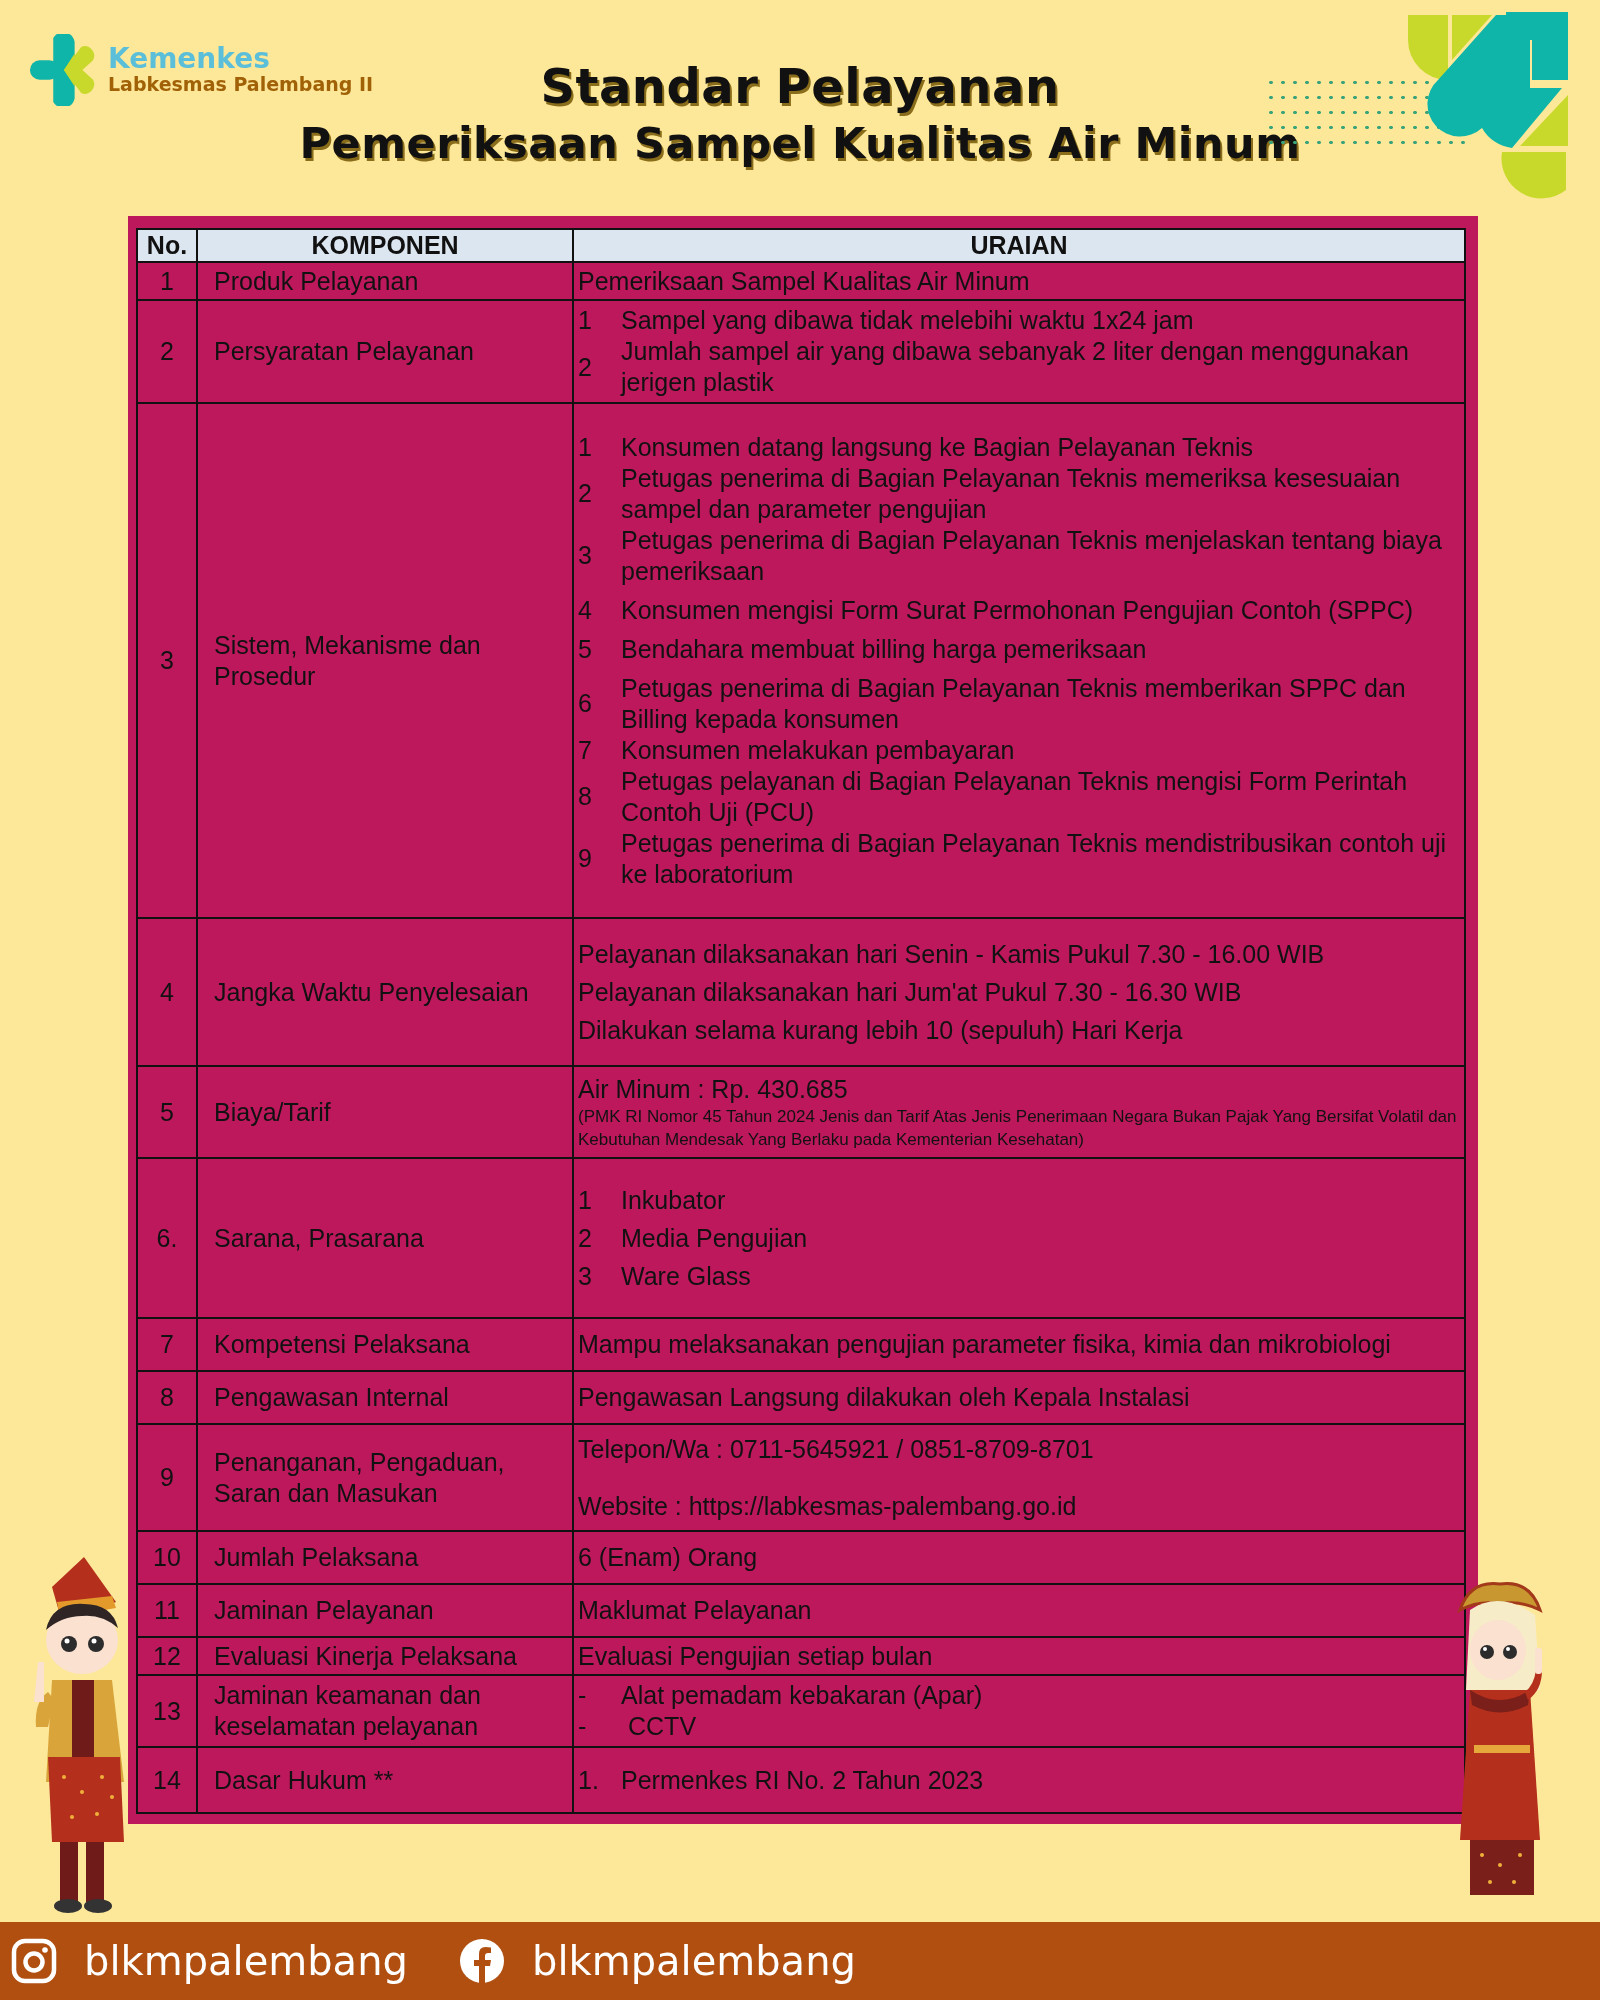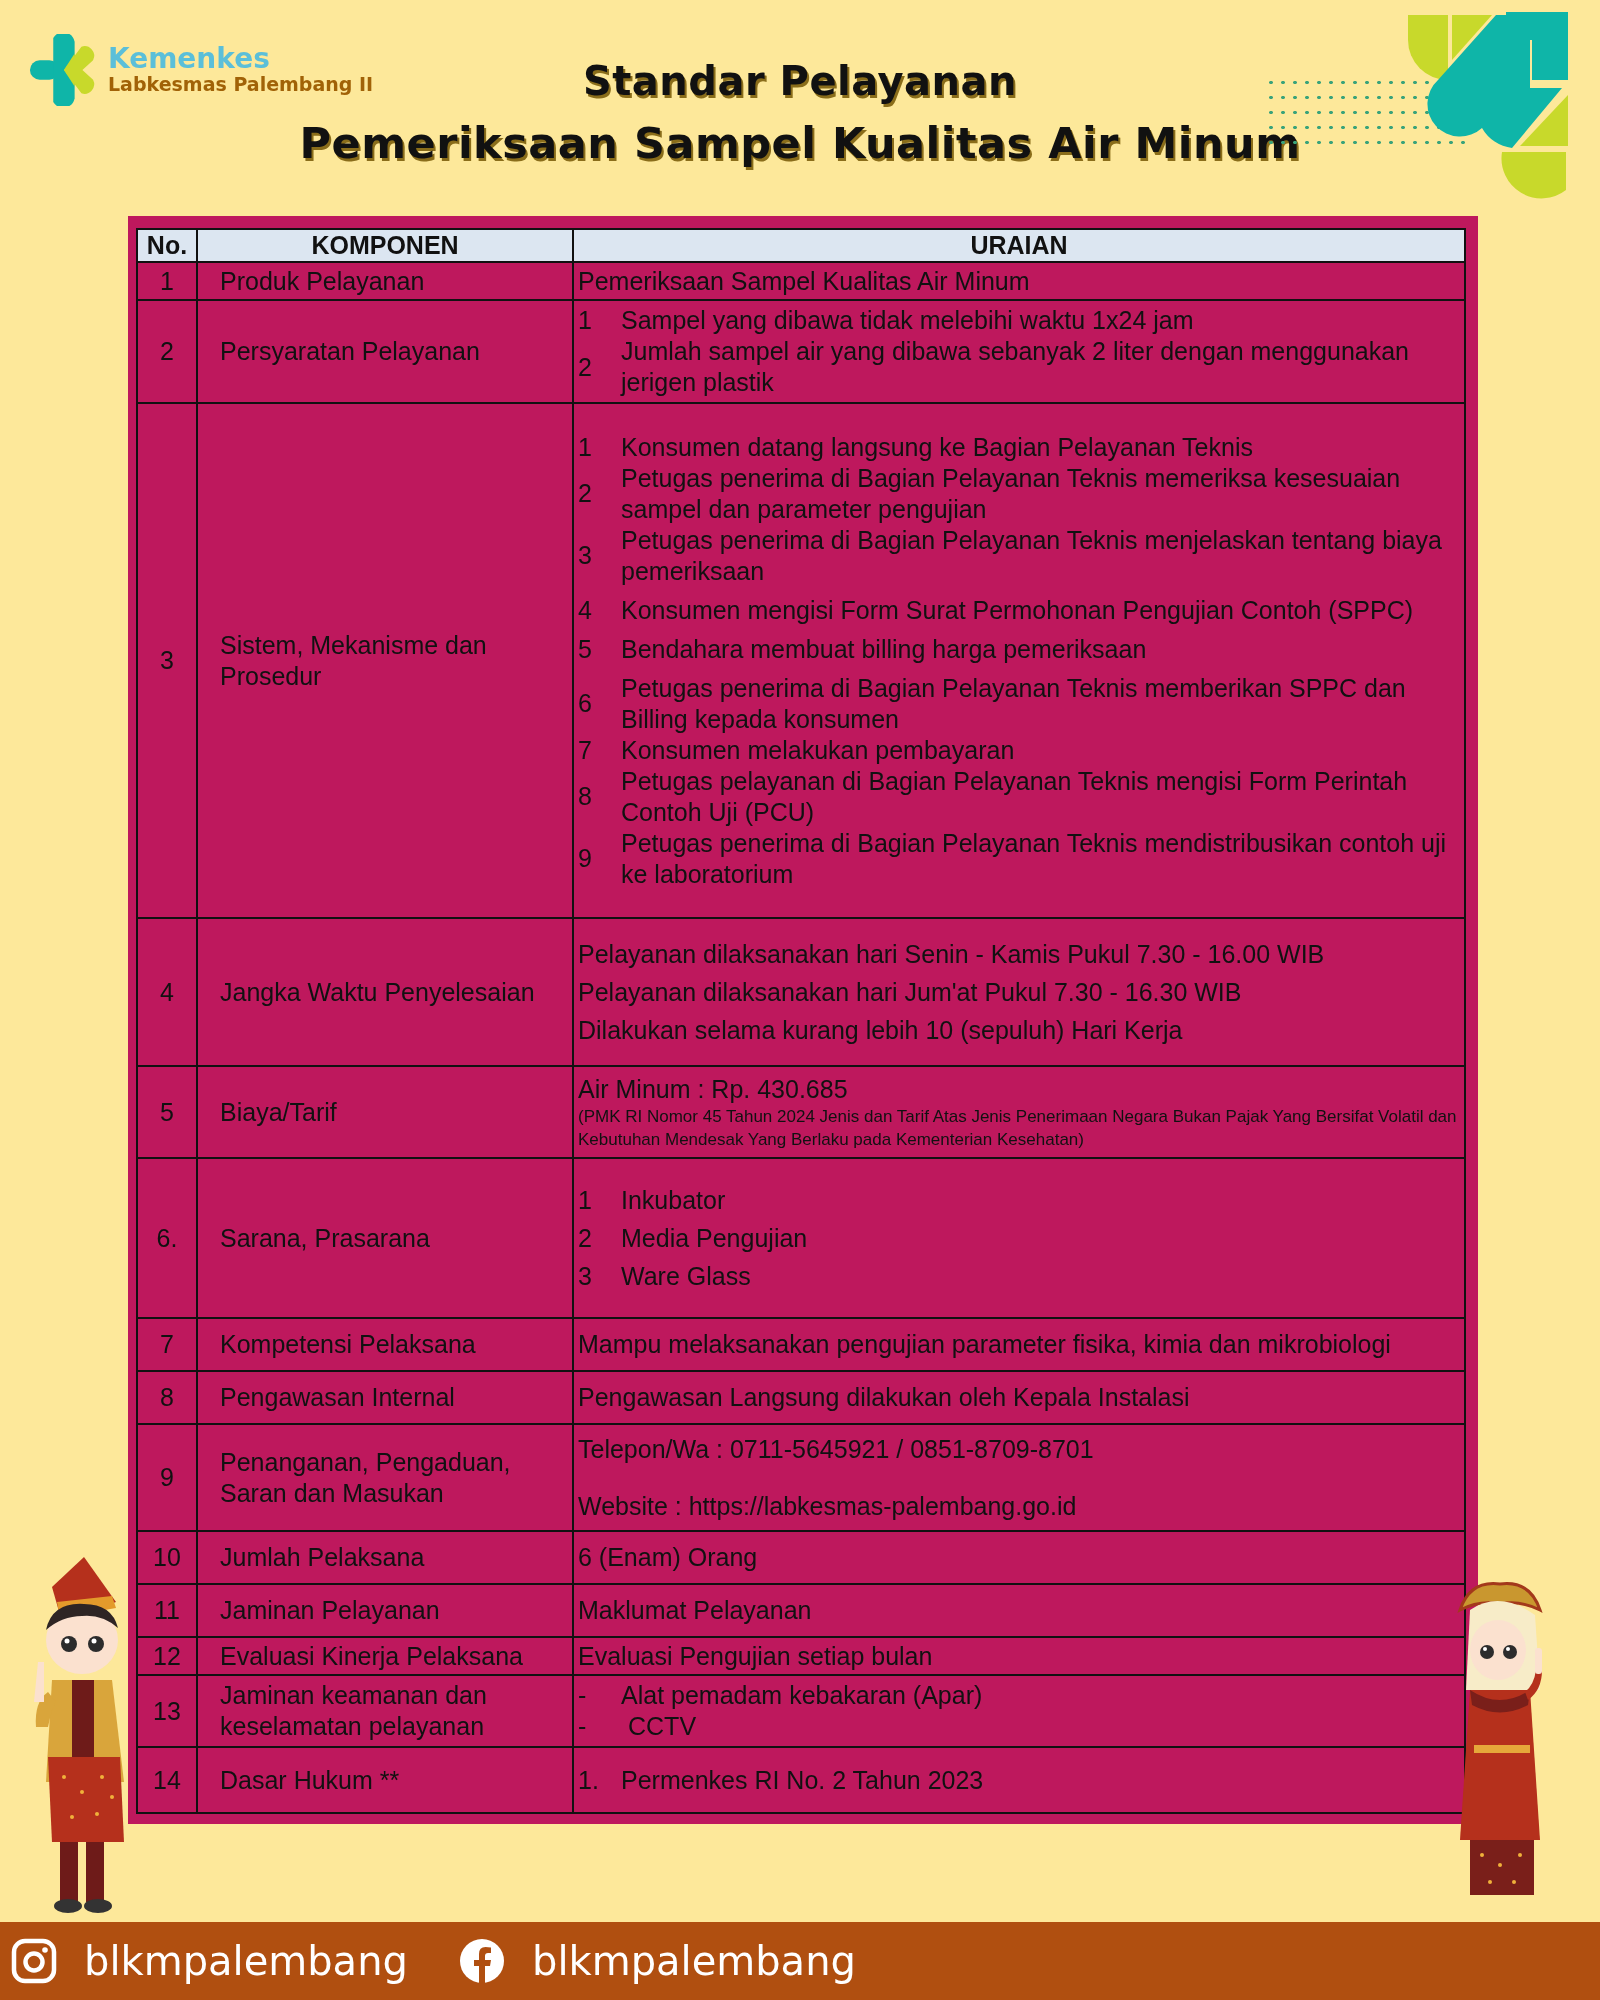--- a/index.html
+++ b/index.html
@@ -22,7 +22,7 @@
     text-shadow: 2px 3px 0 #8a6d1a;
     letter-spacing: 0.5px;
   }
-  .title.t1 { top: 58px; font-size: 40px; }
+  .title.t1 { top: 58px; font-size: 48px; }
   .title.t2 { top: 118px; font-size: 43px; }
   .deco-right { position: absolute; right: 0; top: 0; width: 420px; height: 210px; }
   .dots { position: absolute; left: 1265px; top: 75px; width: 200px; height: 70px;

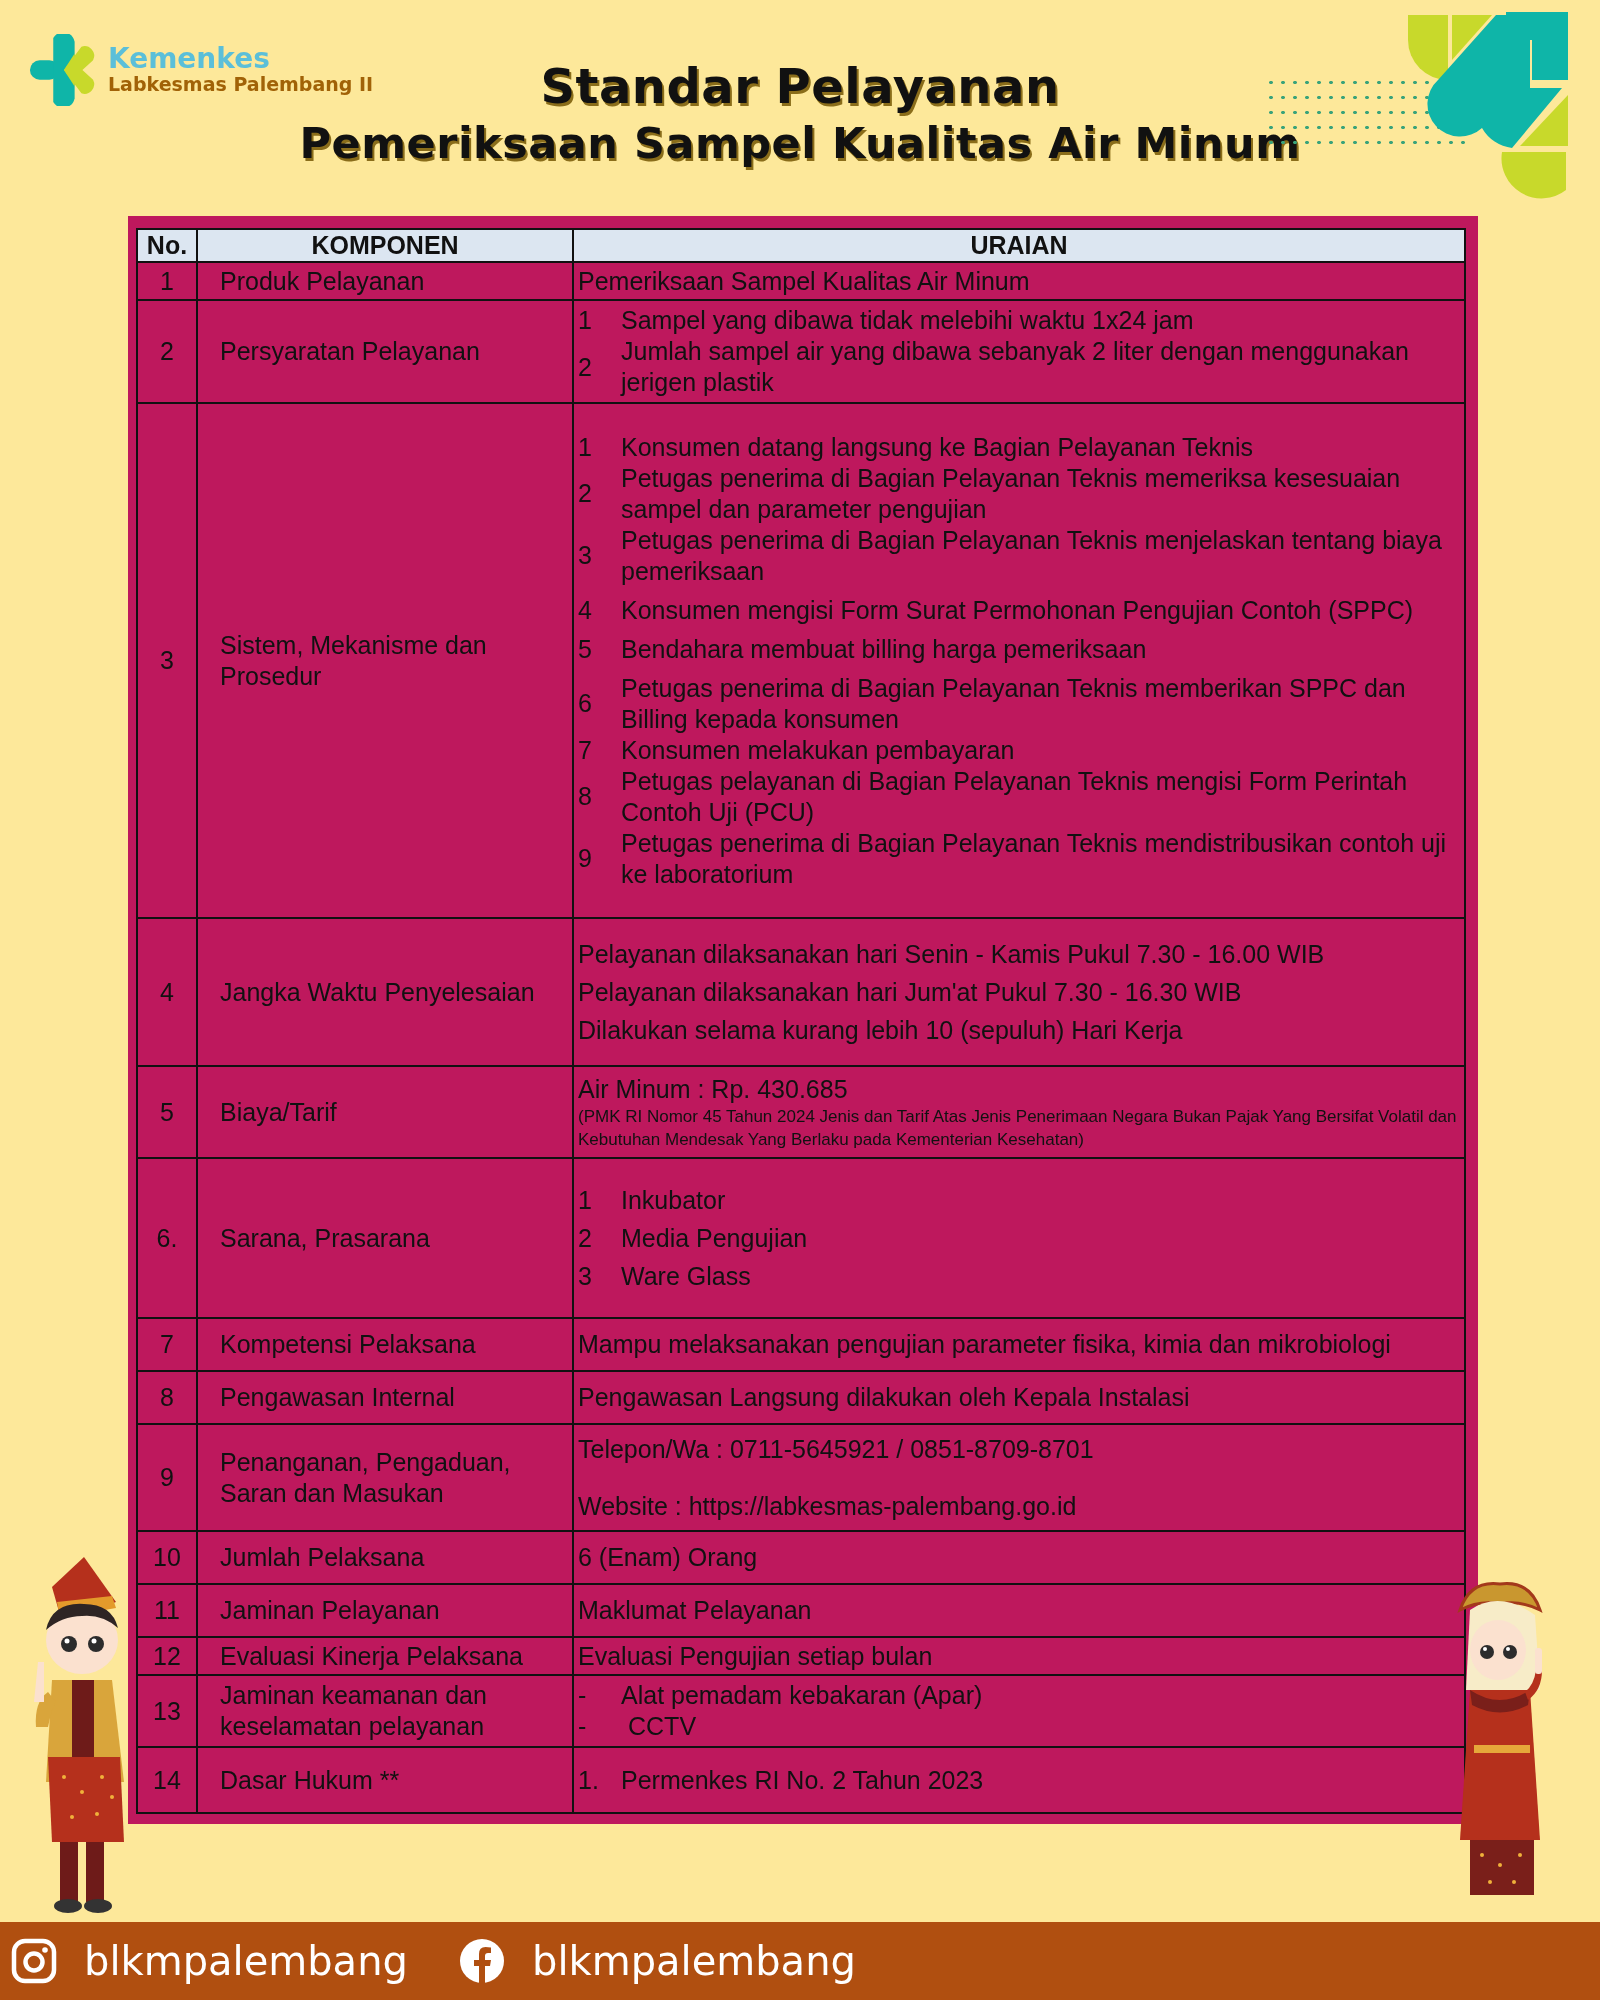--- a/index.html
+++ b/index.html
@@ -37,7 +37,7 @@
   table.sp th, table.sp td { border: 2.5px solid #111; vertical-align: middle; }
   table.sp th { background: #dce6f1; font-weight: bold; font-size: 25px; height: 32px; text-align: center; }
   td.no { width: 60px; text-align: center; }
-  td.komp { width: 376px; padding-left: 22px; }
+  td.komp { width: 376px; padding-left: 16px; }
   td.uraian { padding: 2px 6px 2px 4px; }
   .item { display: flex; align-items: center; }
   .item .n { width: 43px; flex: none; }

